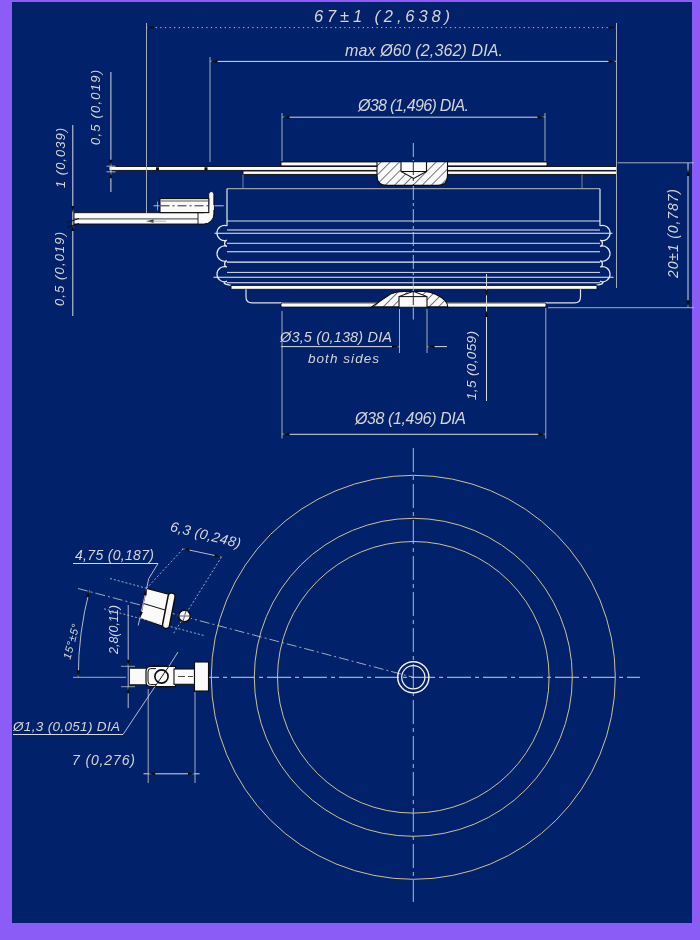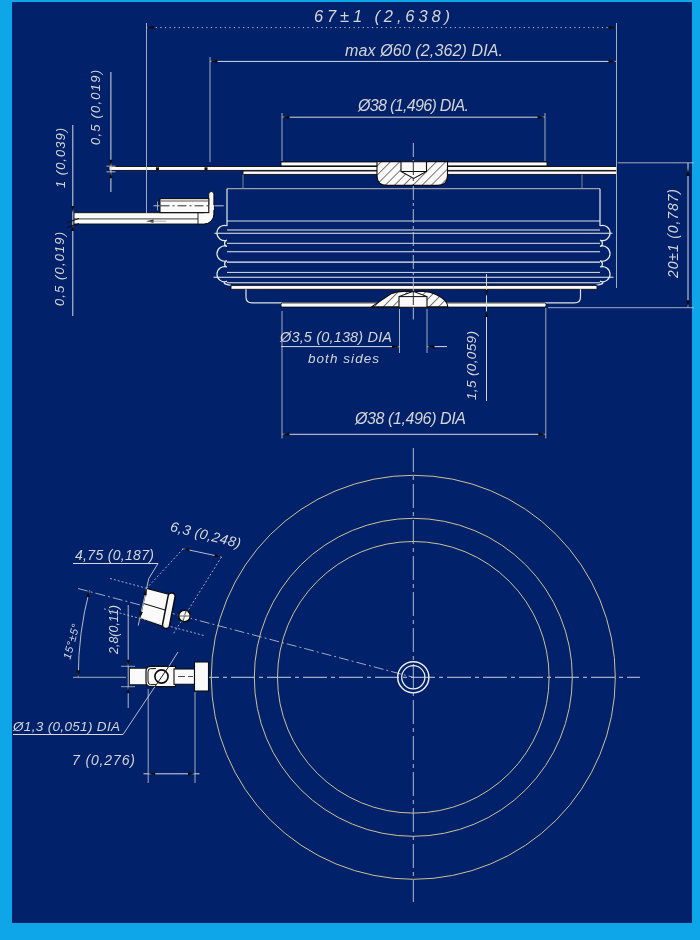--- a/index.html
+++ b/index.html
@@ -3,7 +3,7 @@
 <meta charset="utf-8">
 <style>
   html,body{margin:0;padding:0;background:#ffffff;}
-  #page{position:relative;width:700px;height:940px;background:#0ea5e9;overflow:hidden;
+  #page{position:relative;width:700px;height:940px;background:#8b5cf6;overflow:hidden;
         font-family:"Liberation Sans",sans-serif;}
   svg{position:absolute;left:0;top:0;}
   text{font-family:"Liberation Sans",sans-serif;font-style:italic;}

